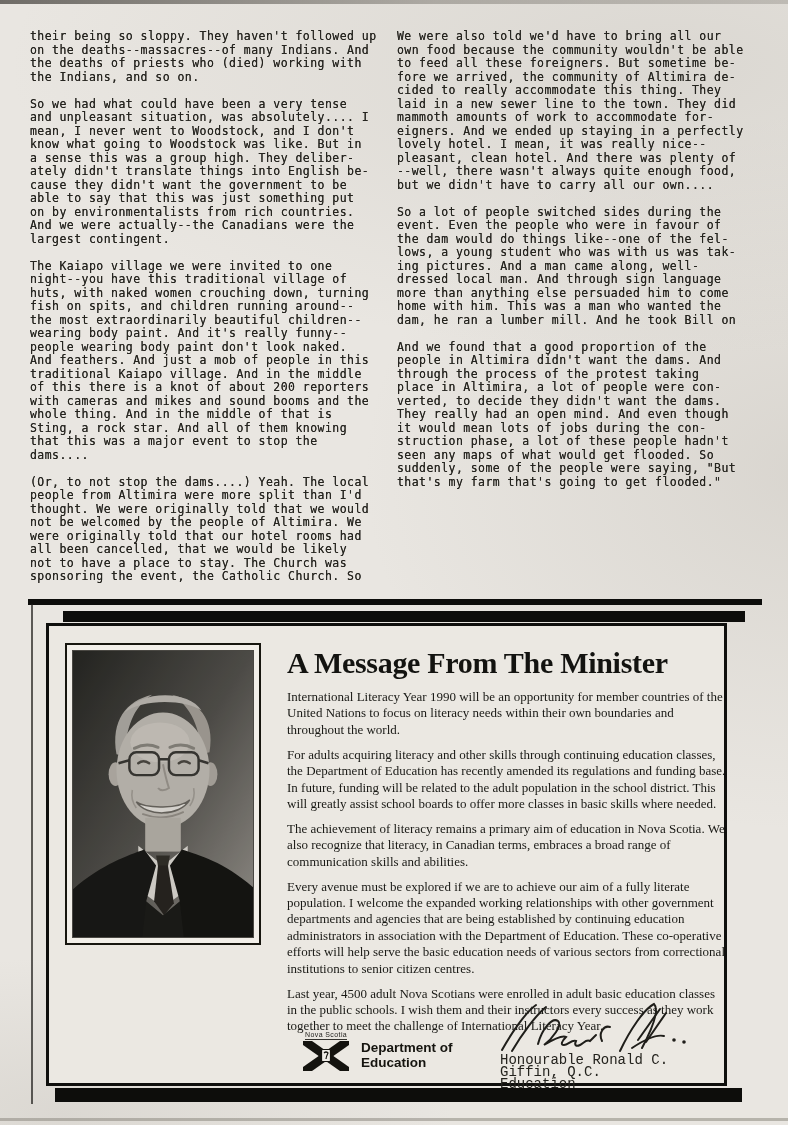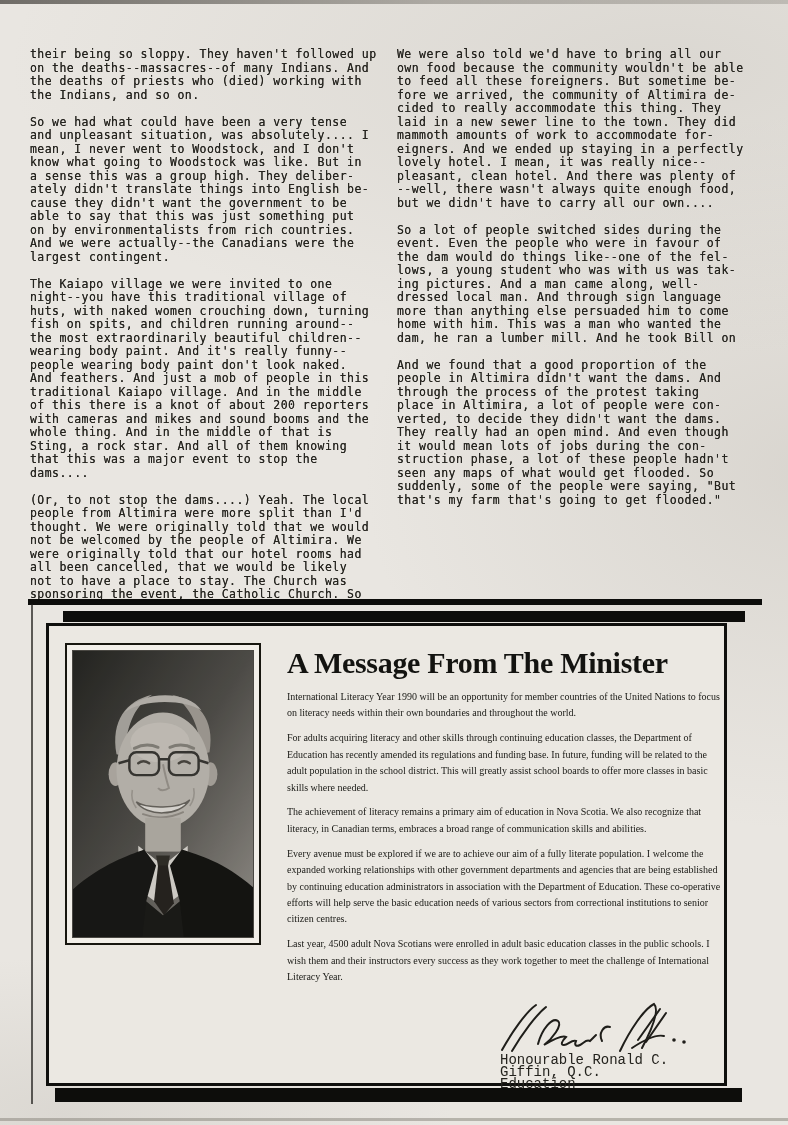--- a/index.html
+++ b/index.html
@@ -25,7 +25,7 @@
 
   
   .col {
-    position:absolute; top:48px;
+    position:absolute; top:30px;
     font-family:"DejaVu Sans Mono", monospace;
     font-size:11.5px; line-height:13.5px; letter-spacing:.45px;
     color:#25241f; text-shadow:0 0 .6px rgba(42,40,35,.85);

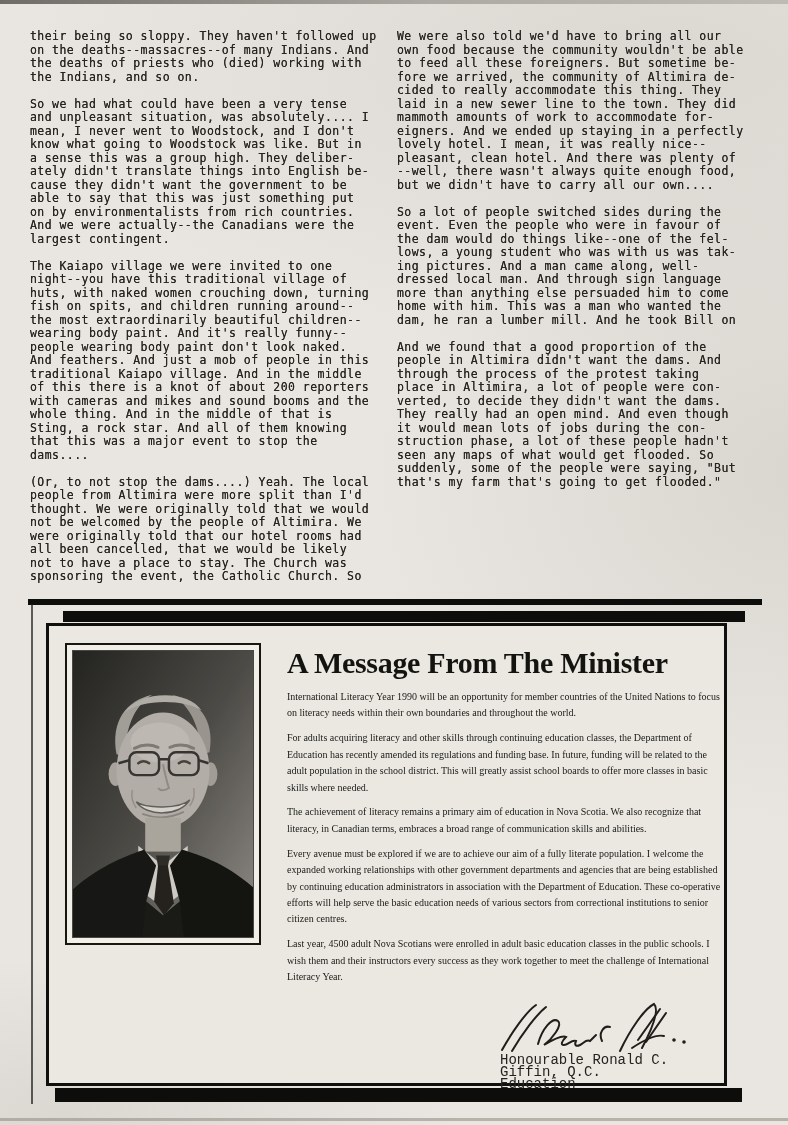--- a/index.html
+++ b/index.html
@@ -60,7 +60,7 @@
     font-size:30px; font-weight:bold; letter-spacing:-.3px; white-space:nowrap;
     margin:0 0 9px 0; color:#131310;
   }
-  .ad-text p { font-size:10px; line-height:16.4px; margin:0 0 8.5px 0; }
+  .ad-text p { font-size:13px; line-height:16.4px; margin:0 0 8.5px 0; }
 
   
   .logo-block { position:absolute; left:254px; top:405px; display:flex; align-items:flex-start; }

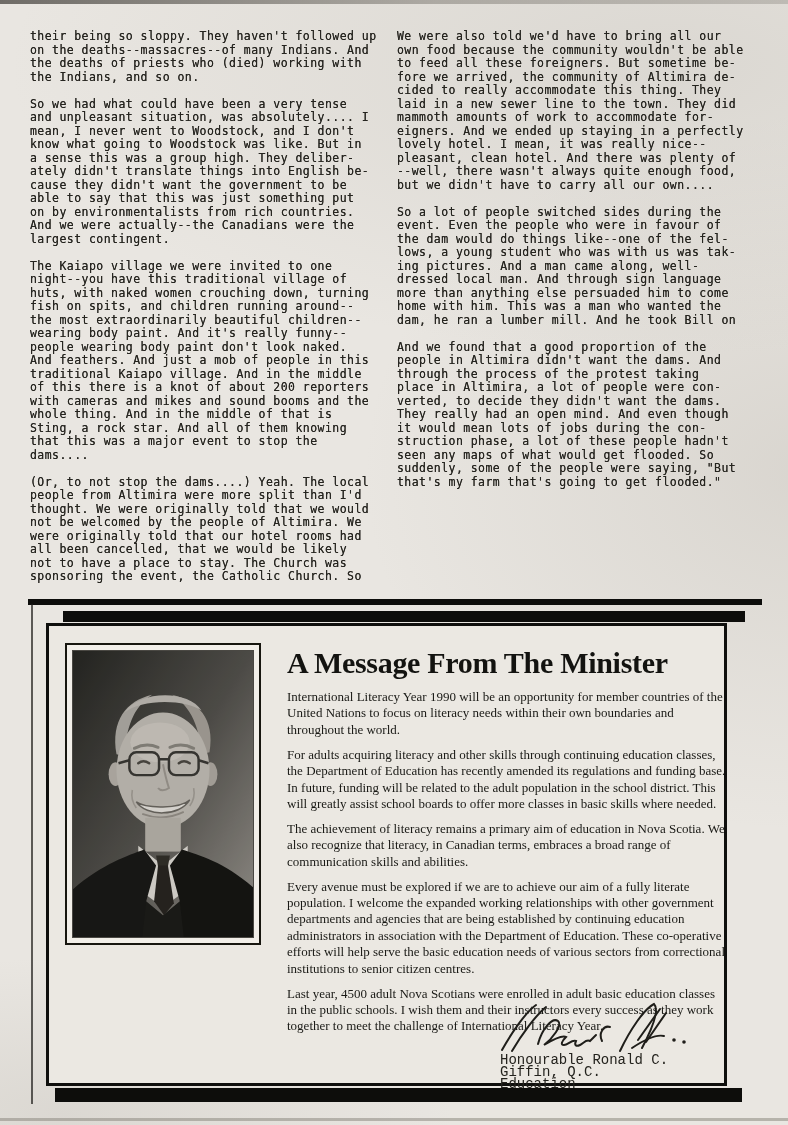--- a/index.html
+++ b/index.html
@@ -236,6 +236,21 @@
       <p>Last year, 4500 adult Nova Scotians were enrolled in adult basic education classes in the public schools. I wish them and their instructors every success as they work together to meet the challenge of International Literacy Year.</p>
     </div>
 
+    <div class="logo-block">
+      <div class="ns-mark">
+        <div class="ns-word">Nova Scotia</div>
+        <svg width="46" height="30" viewBox="0 0 46 30">
+          <polygon points="0,0 9,0 46,26 46,30 37,30 0,4" fill="#14130f"></polygon>
+          <polygon points="46,0 37,0 0,26 0,30 9,30 46,4" fill="#14130f"></polygon>
+          <rect x="18.5" y="8.5" width="9" height="12" rx="1" fill="#efece6" stroke="#14130f" stroke-width="1.2"></rect>
+          <path d="M21,12 Q23,10 25,12 Q23,16 23,18" stroke="#14130f" stroke-width="1.2" fill="none"></path>
+        </svg>
+      </div>
+      <div class="dept">
+        <div>Department of</div>
+        <div>Education</div>
+      </div>
+    </div>
 
     <div class="sig-block">
       <svg width="210" height="50" viewBox="0 0 210 50">

